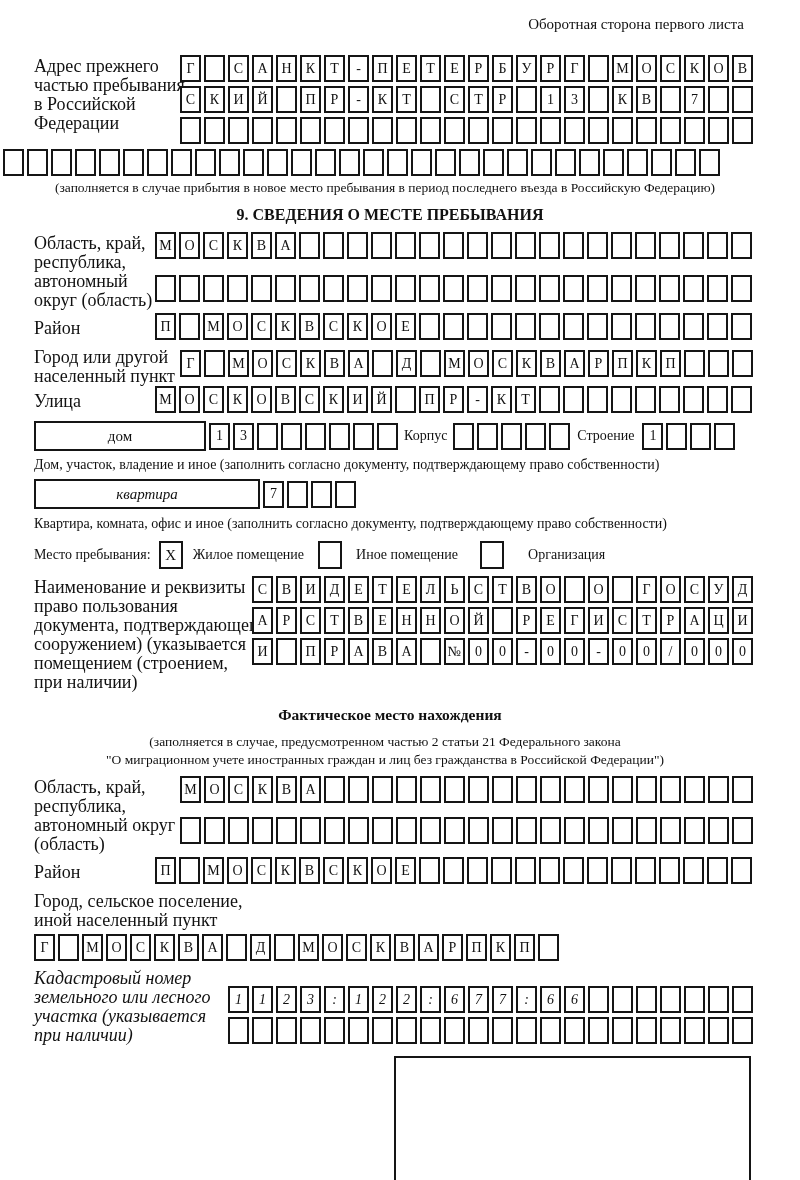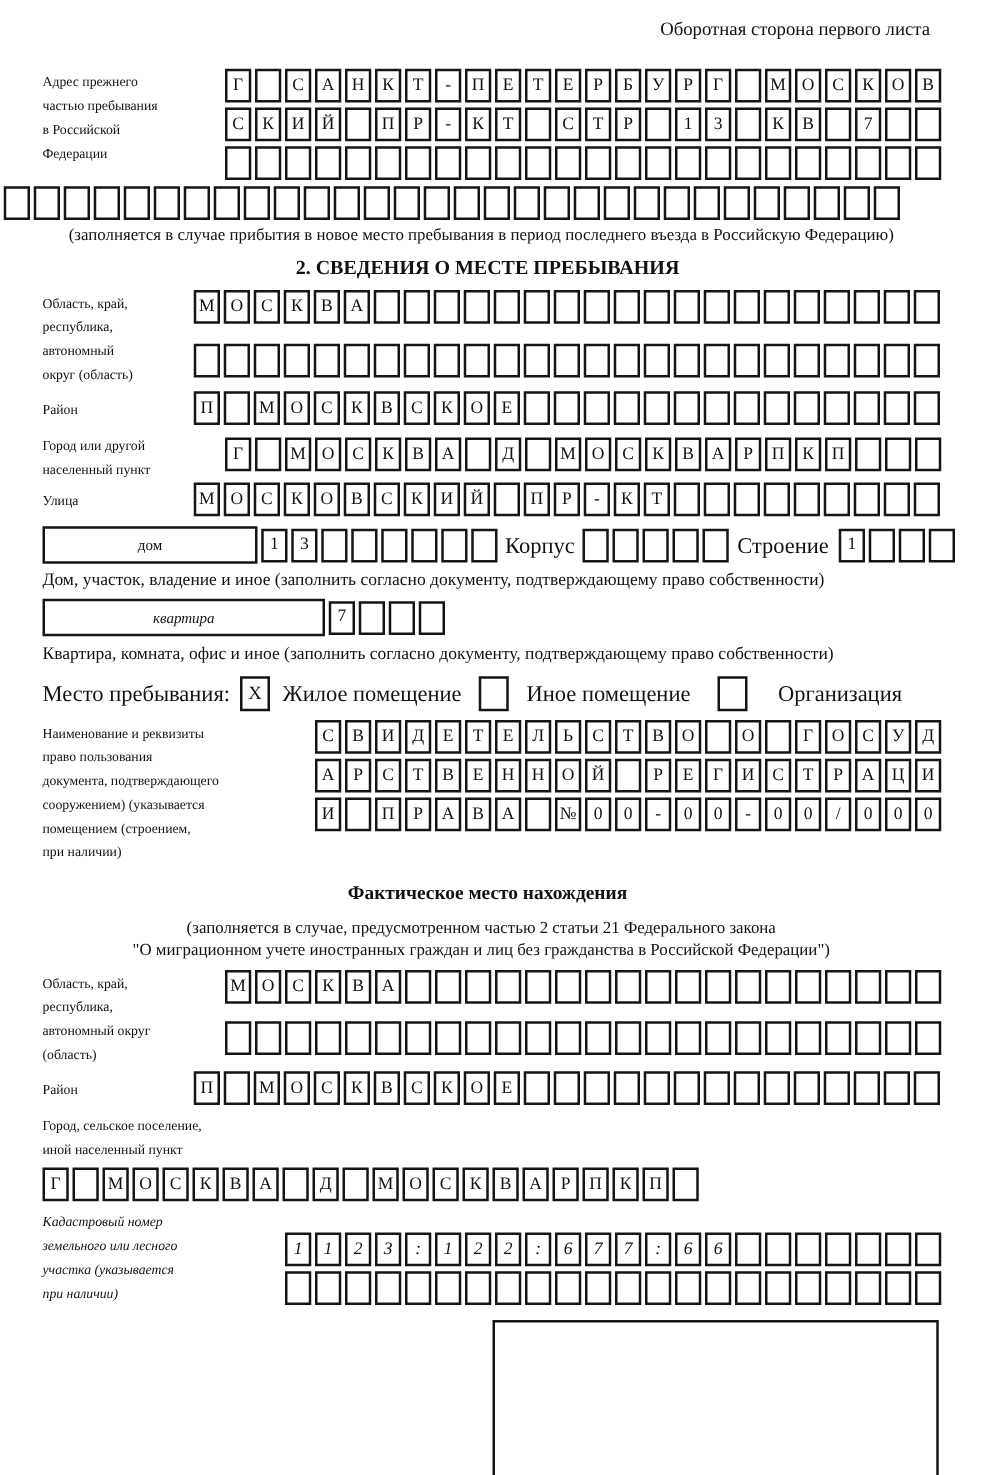--- a/index.html
+++ b/index.html
@@ -13,7 +13,7 @@
   .header-note { text-align:right; font-size:15px; margin-bottom:22px; padding-right:12px; }
 
   .frow { display:flex; align-items:flex-start; }
-  .lbl { font-size:11px; line-height:19px; }
+  .lbl { font-size:18px; line-height:19px; }
   .lbl div { white-space:nowrap; }
 
   .boxcol { display:flex; flex-direction:column; }

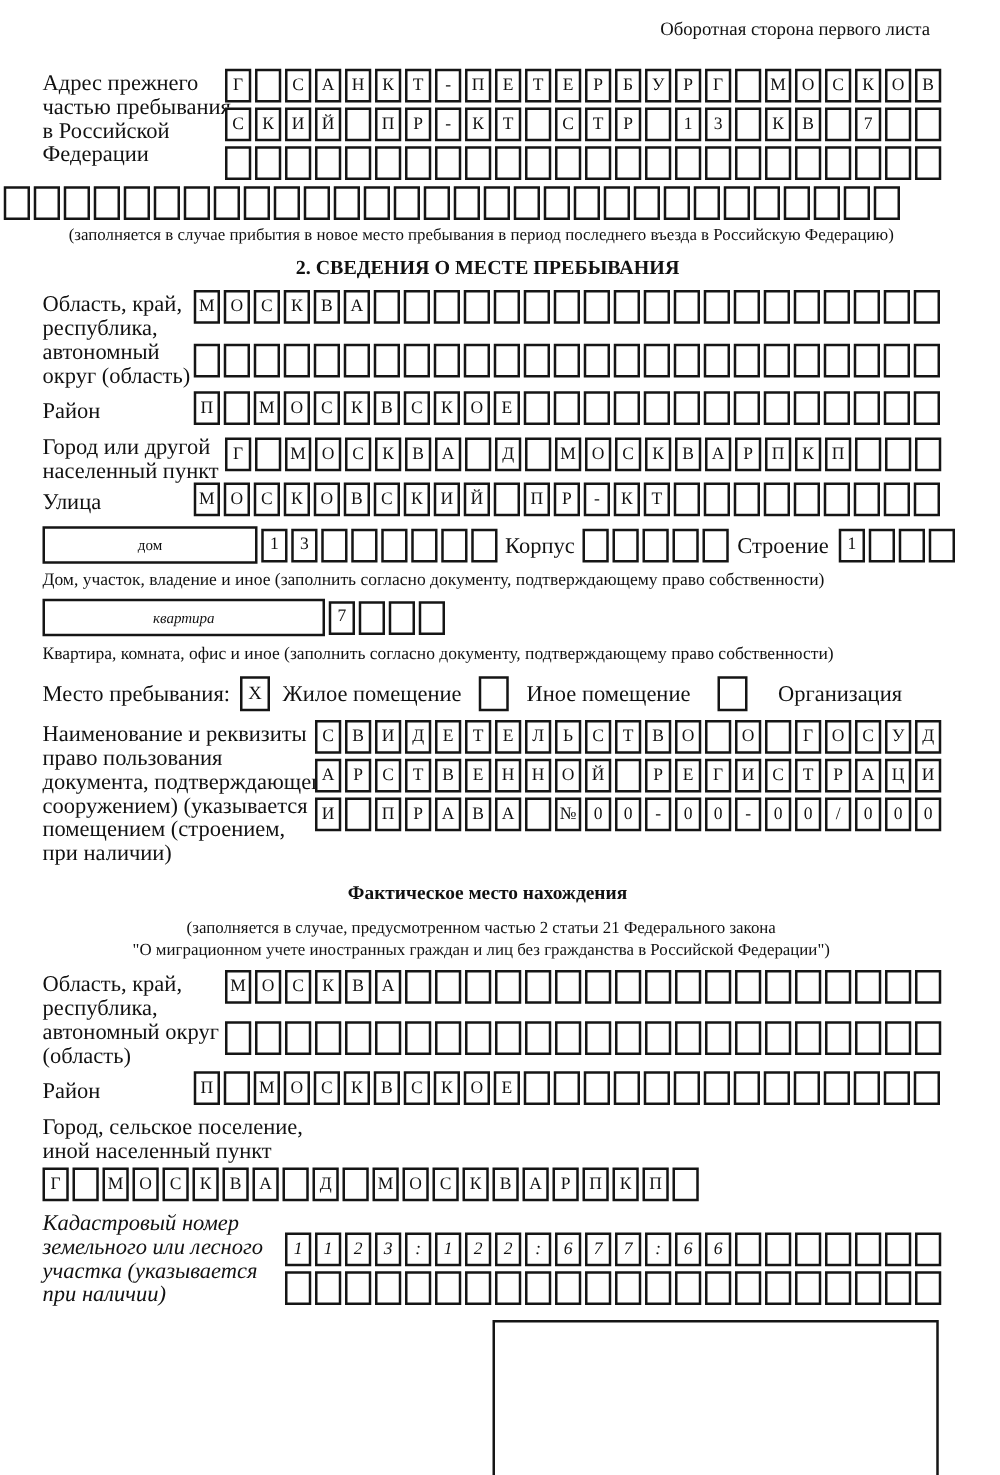--- a/index.html
+++ b/index.html
@@ -167,7 +167,7 @@
     </div>
   <div class="note-c" style="margin-left:-20px;">(заполняется в случае прибытия в новое место пребывания в период последнего въезда в Российскую Федерацию)</div>
 
-  <div class="title-b" style="margin:10px 0 8px -10px;">2. СВЕДЕНИЯ О МЕСТЕ ПРЕБЫВАНИЯ</div>
+  <div class="title-b" style="margin:10px 0 8px -10px;">9. СВЕДЕНИЯ О МЕСТЕ ПРЕБЫВАНИЯ</div>
 
   <div class="frow">
     <div class="lbl" style="width:121px; padding-top:2px;">

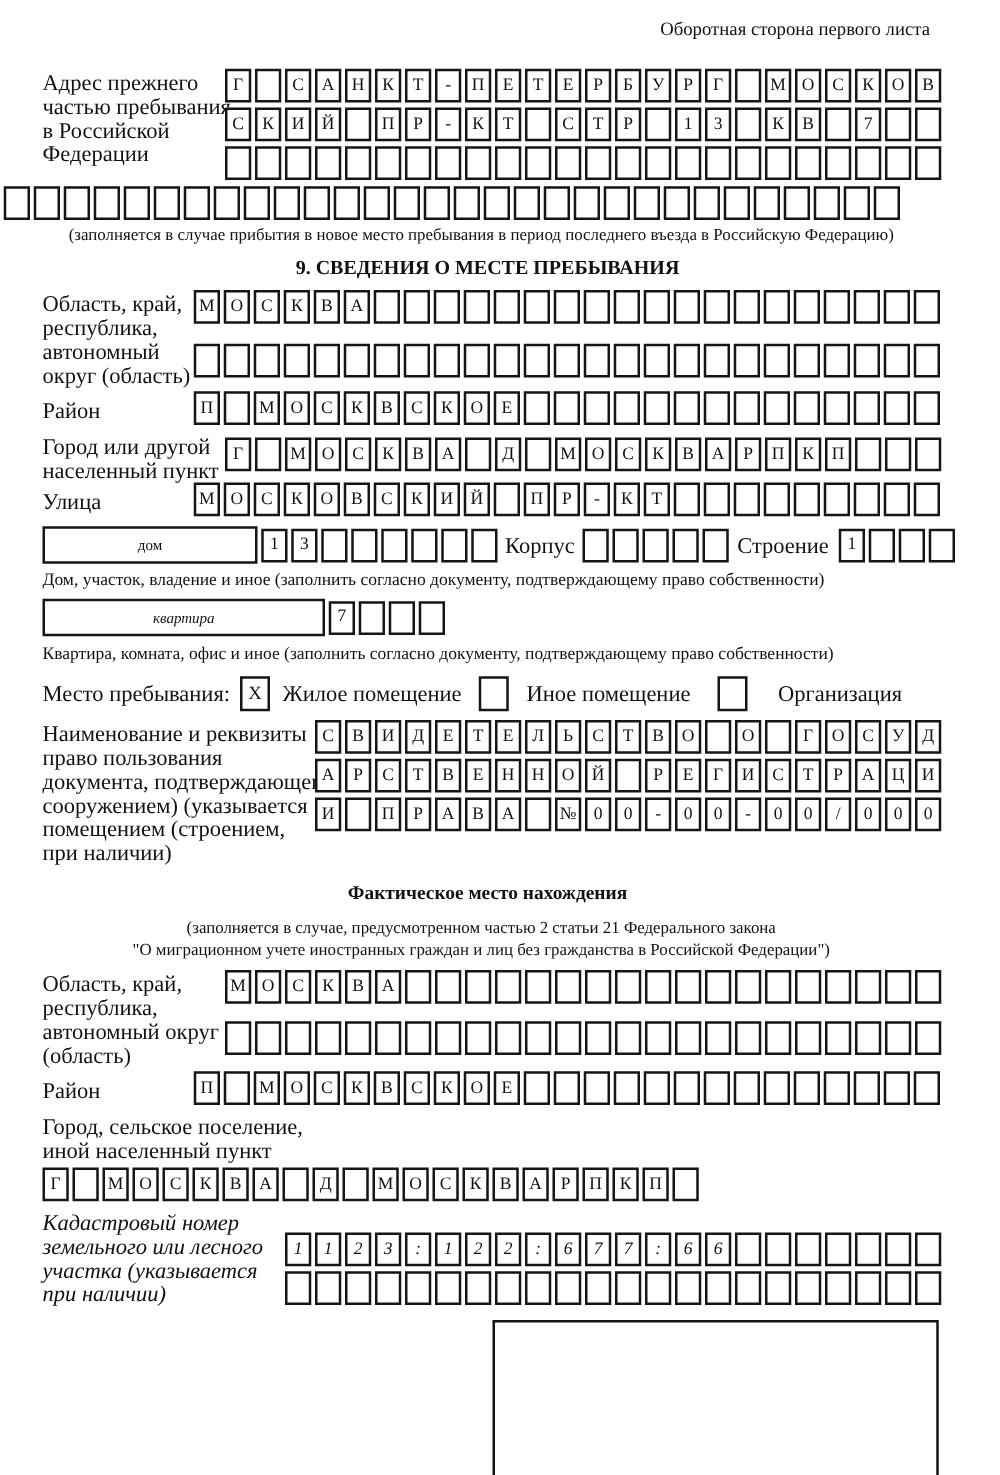--- a/index.html
+++ b/index.html
@@ -29,7 +29,7 @@
 
   .labelbox {
     border:2px solid #151515; height:30px; display:flex;
-    align-items:center; justify-content:center; font-size:12px; flex:0 0 auto;
+    align-items:center; justify-content:center; font-size:15px; flex:0 0 auto;
   }
   .inline-lbl { font-size:18px; line-height:30px; white-space:nowrap; }
   .chk {

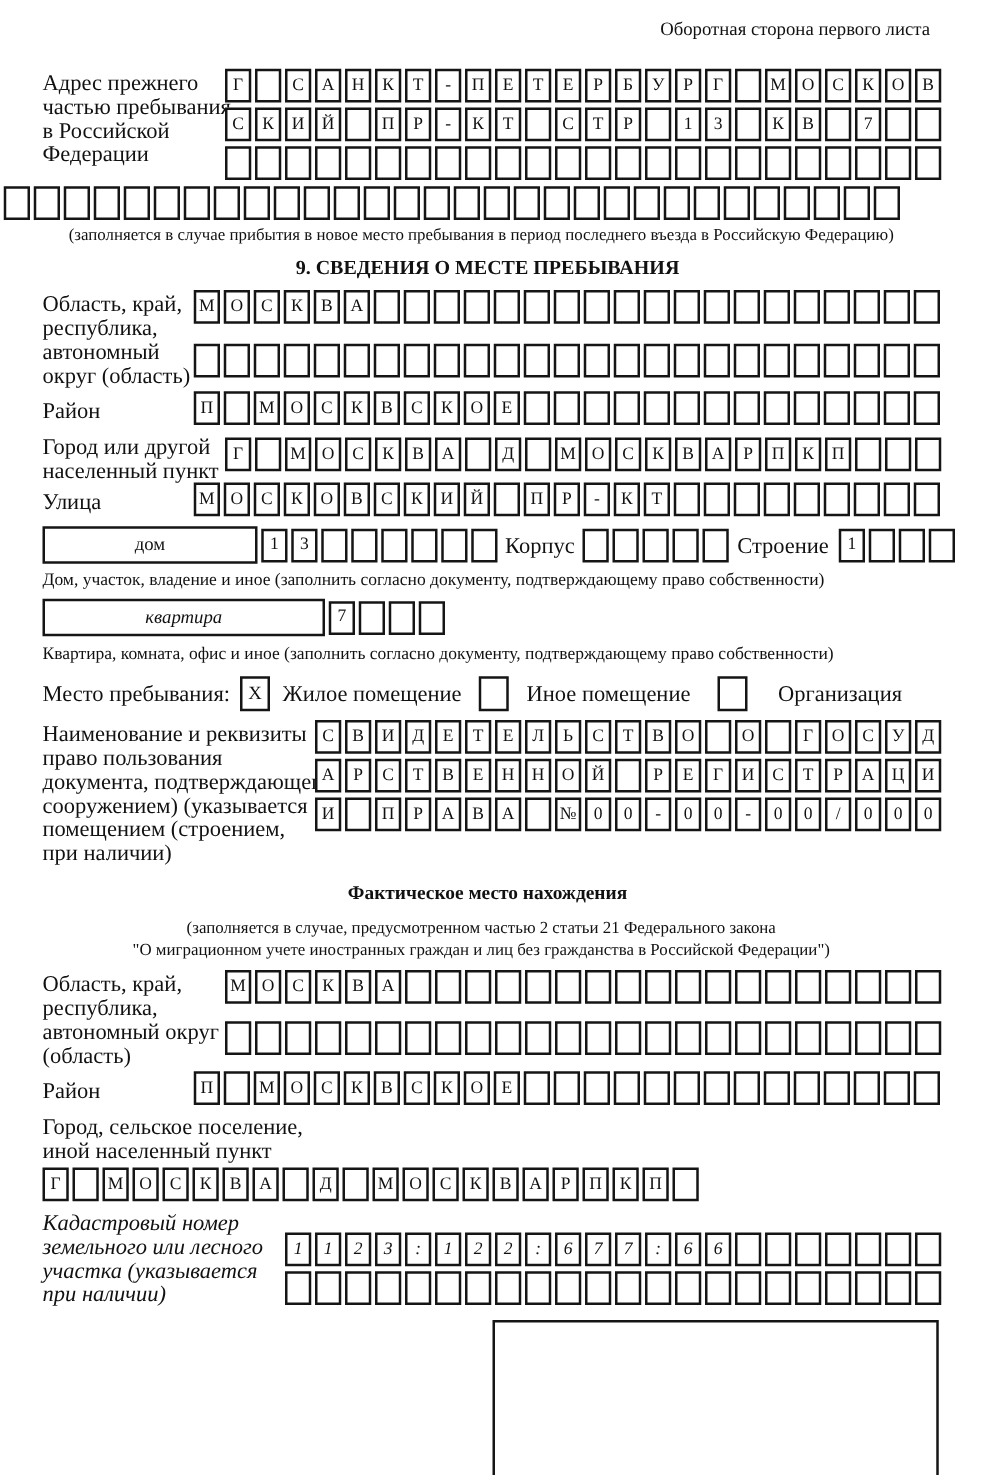--- a/index.html
+++ b/index.html
@@ -31,7 +31,7 @@
     border:2px solid #151515; height:30px; display:flex;
     align-items:center; justify-content:center; font-size:15px; flex:0 0 auto;
   }
-  .inline-lbl { font-size:18px; line-height:30px; white-space:nowrap; }
+  .inline-lbl { font-size:14px; line-height:30px; white-space:nowrap; }
   .chk {
     width:24px; height:28px; border:2px solid #151515; display:inline-flex;
     align-items:center; justify-content:center; font-size:15px; flex:0 0 auto;

